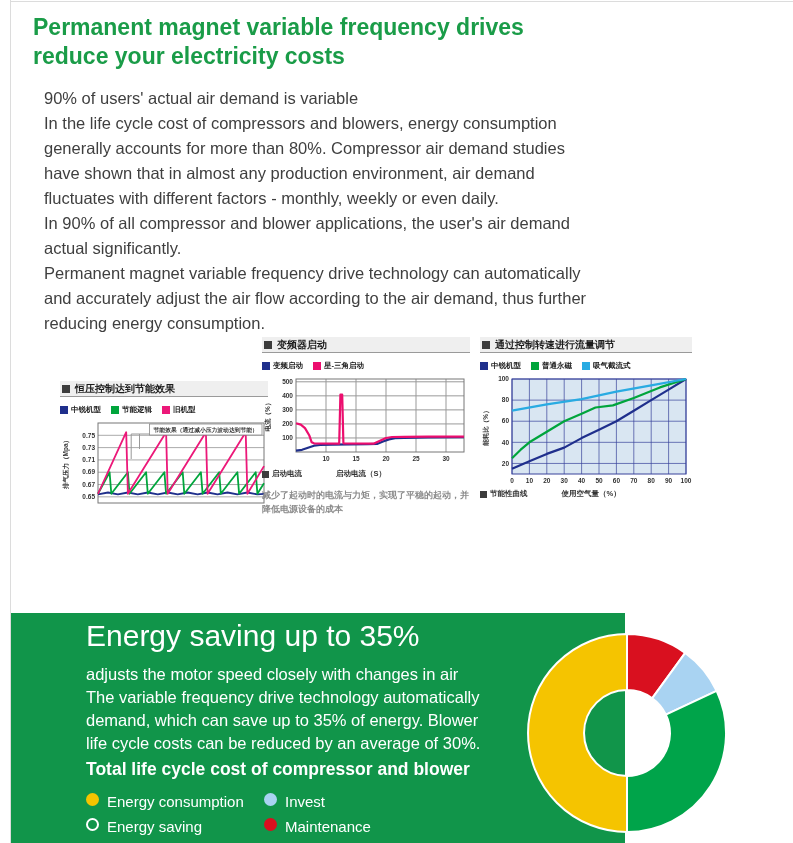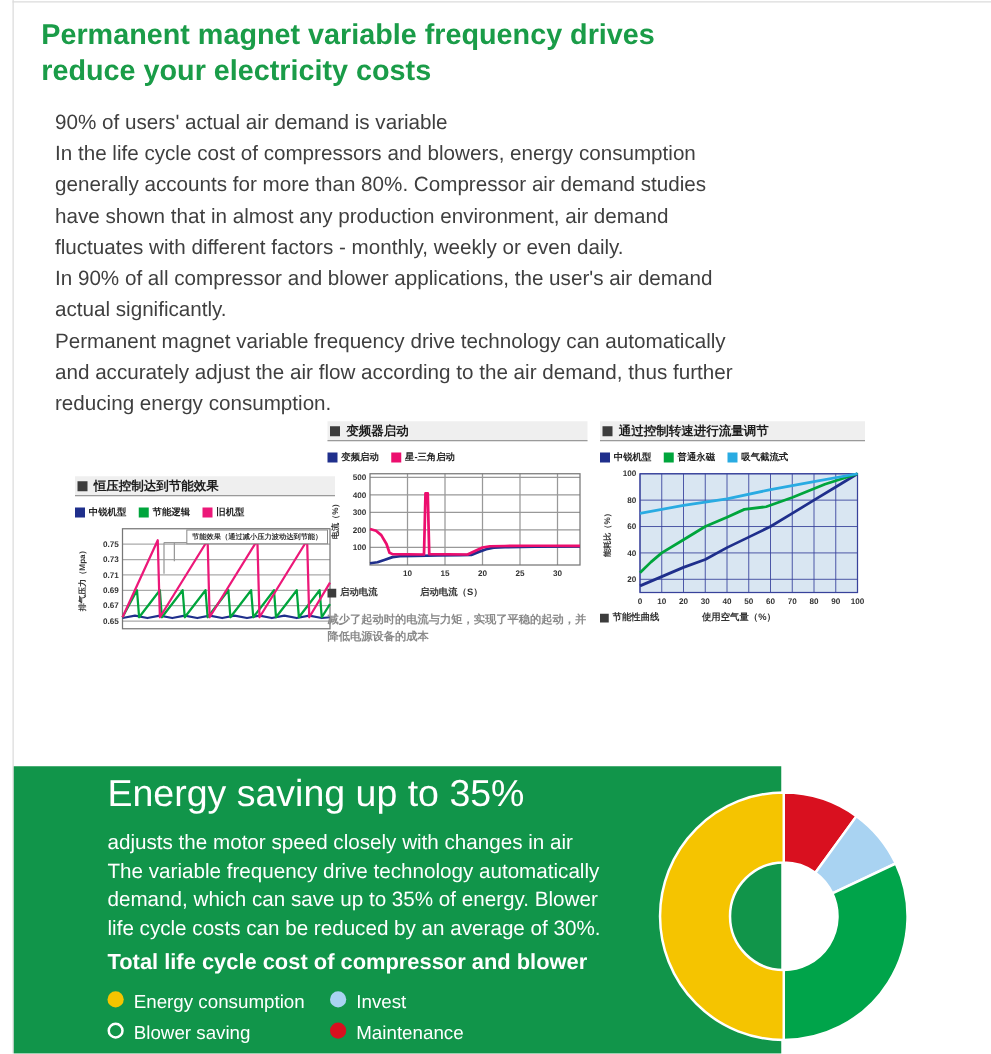--- a/index.html
+++ b/index.html
@@ -253,7 +253,7 @@
       </div>
       <div class="bli">
         <span class="bdot outline"></span>
-        <span>Blower saving</span>
+        <span>Energy saving</span>
       </div>
       <div class="bli">
         <span class="bdot" style="background: rgb(217, 16, 31);"></span>

